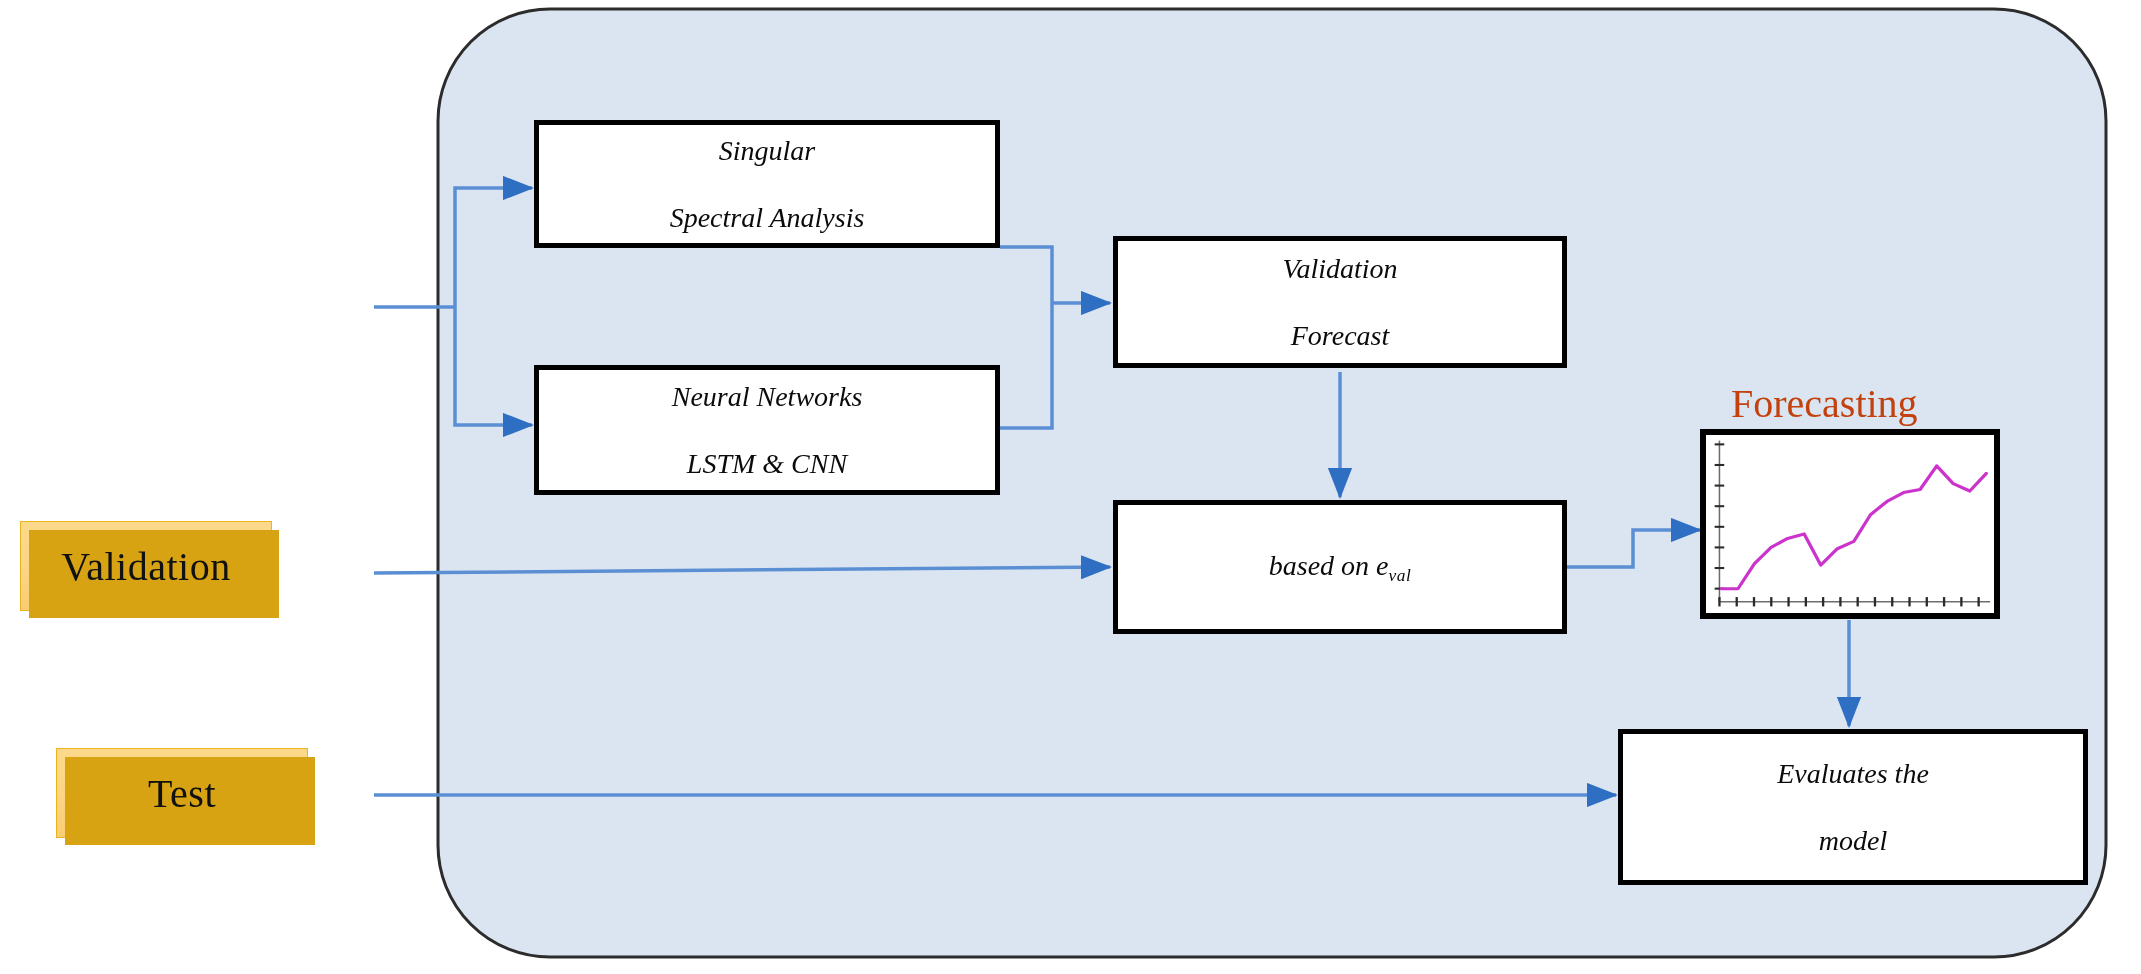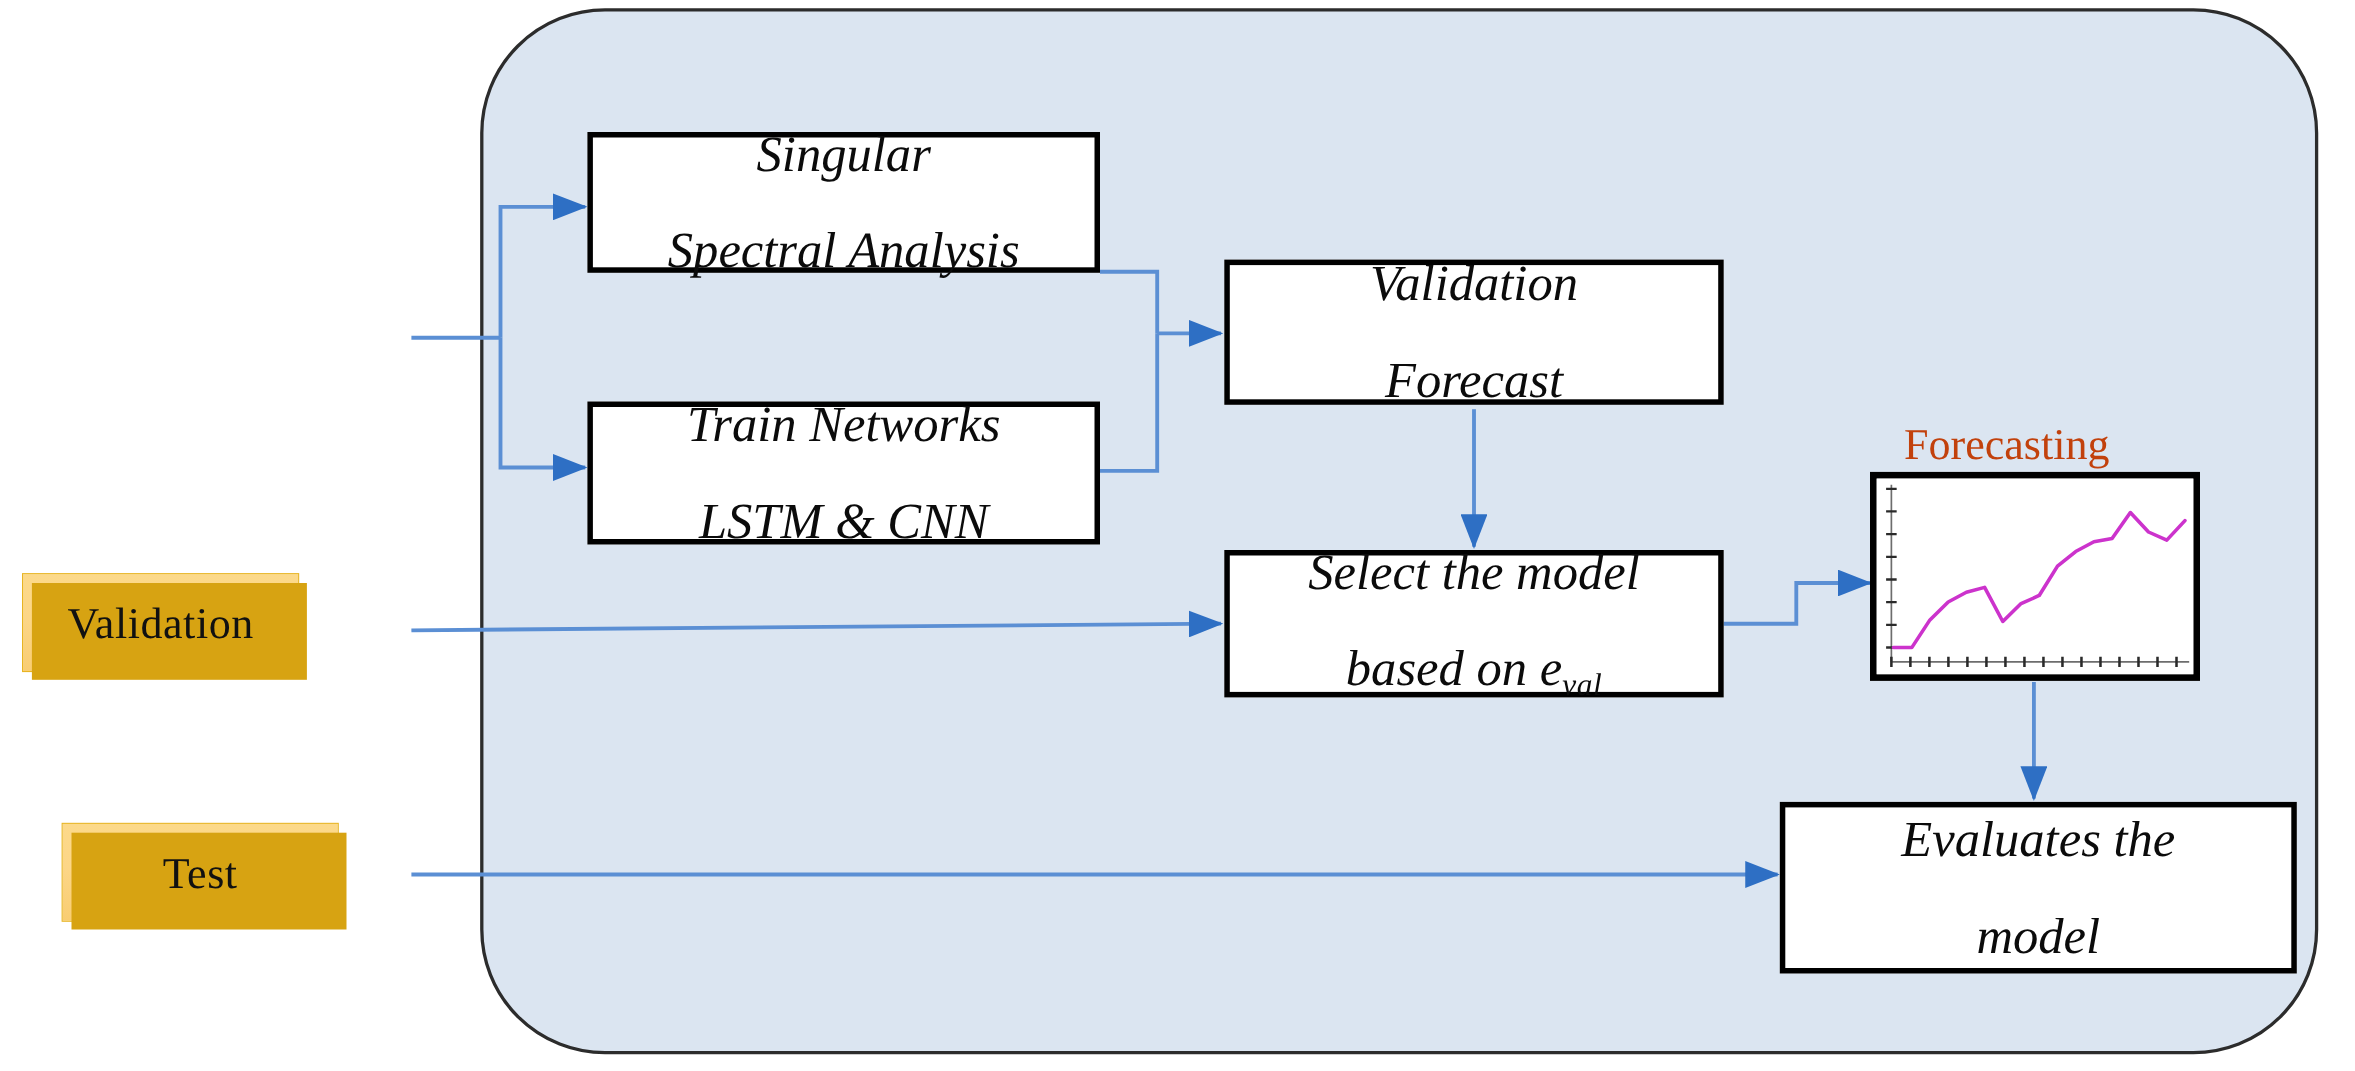--- a/index.html
+++ b/index.html
@@ -62,7 +62,7 @@
     text-align: center;
     font-family: "Liberation Serif", "DejaVu Serif", serif;
     font-style: italic;
-    font-size: 46px;
+    font-size: 28px;
     line-height: 1.12;
     color: #0b0b0b;
     z-index: 5;

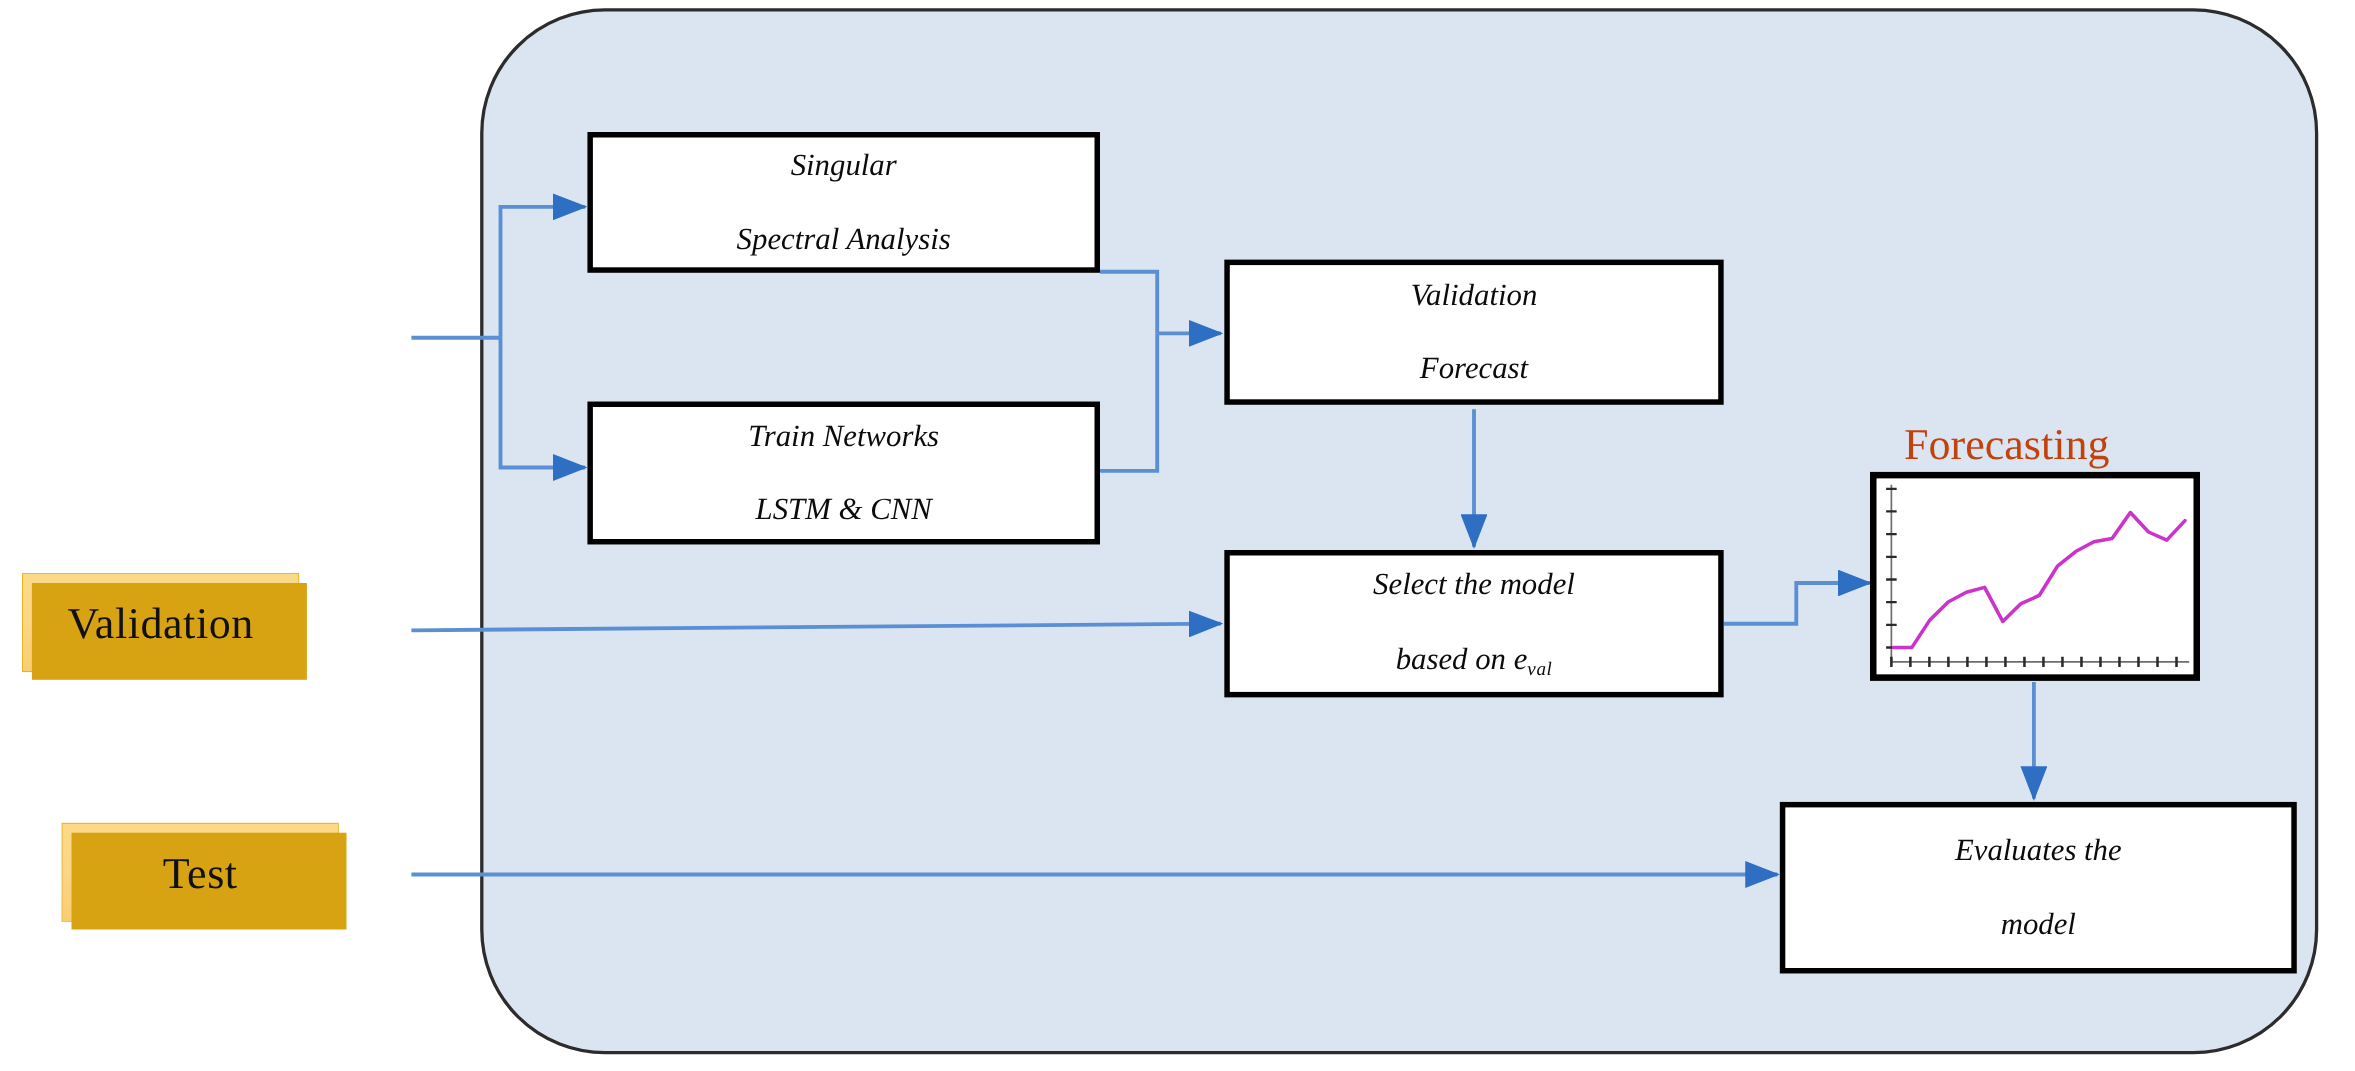--- a/index.html
+++ b/index.html
@@ -141,7 +141,7 @@
   </div>
 
   <div class="proc-box" style="left:534px; top:365px; width:466px; height:130px;">
-    <span class="line">Train Networks</span>
+    <span class="line">Neural Networks</span>
     <span class="line">LSTM &amp; CNN</span>
   </div>
 

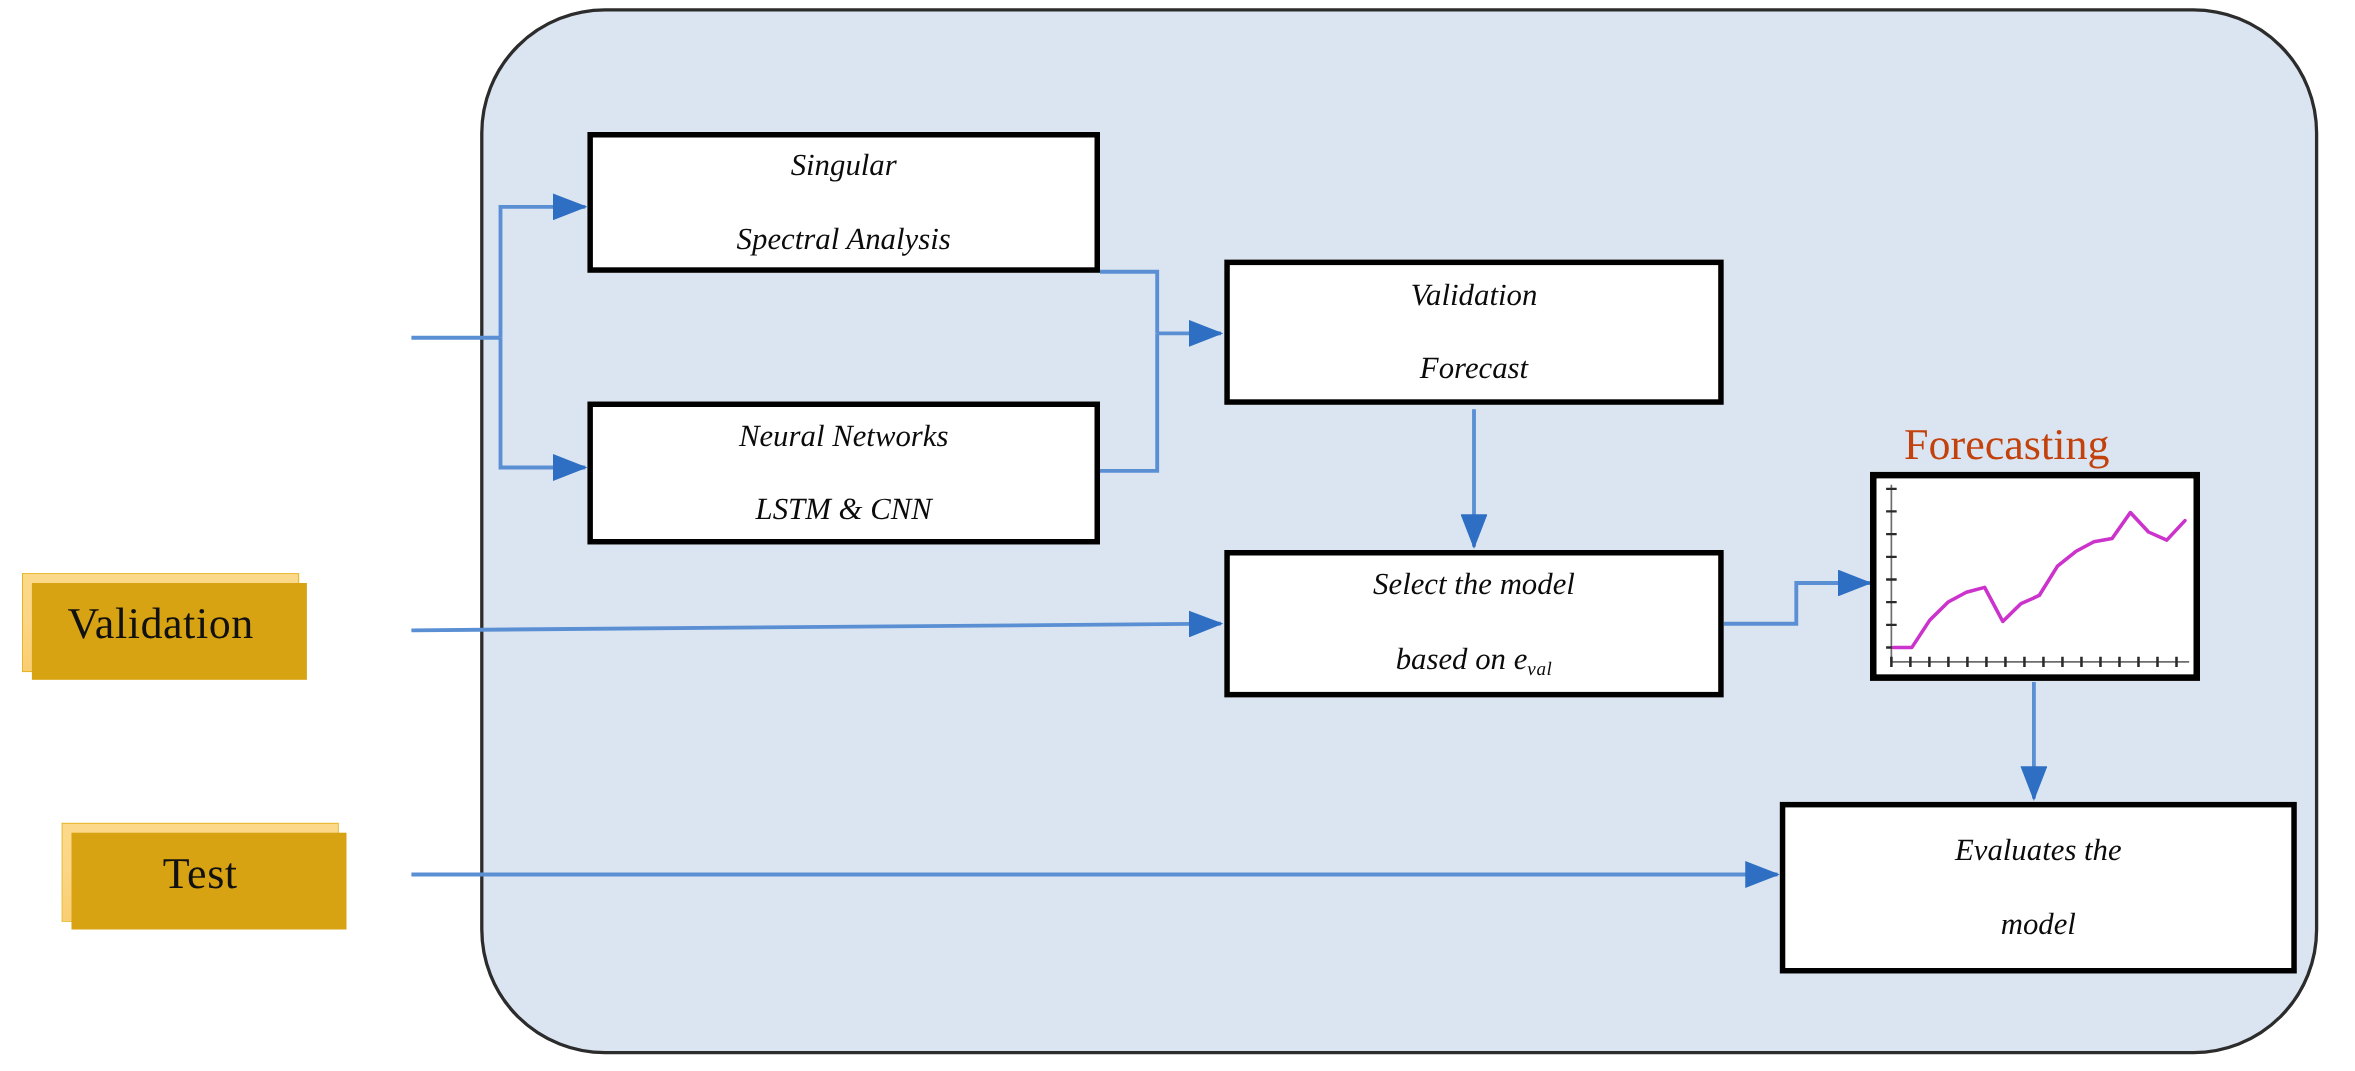--- a/index.html
+++ b/index.html
@@ -151,7 +151,6 @@
   </div>
 
   <div class="proc-box" style="left:1113px; top:500px; width:454px; height:134px;">
-    <span class="line">Select the model</span>
     <span class="line"><span>based on e</span><span class="sub">val</span></span>
   </div>
 

